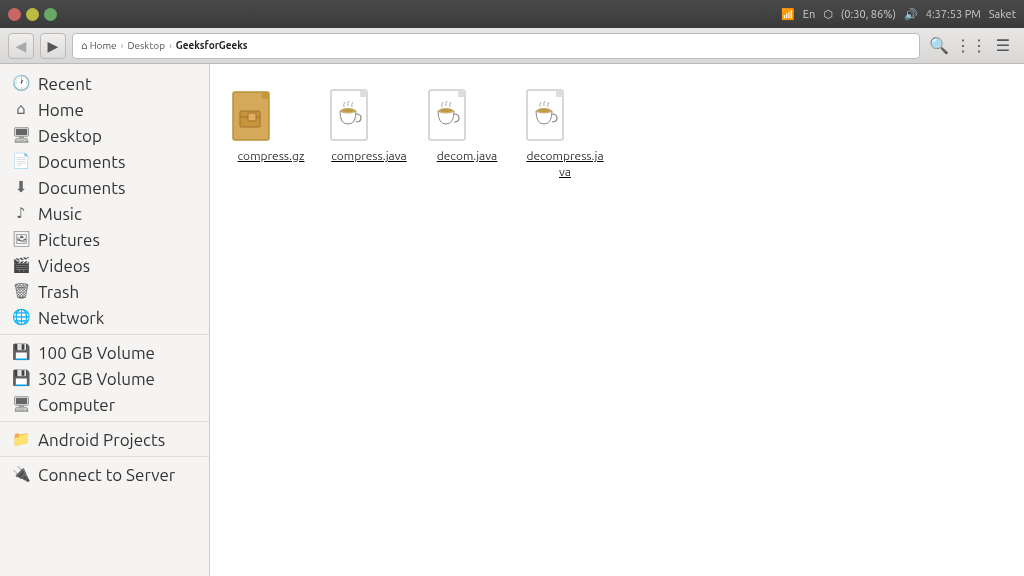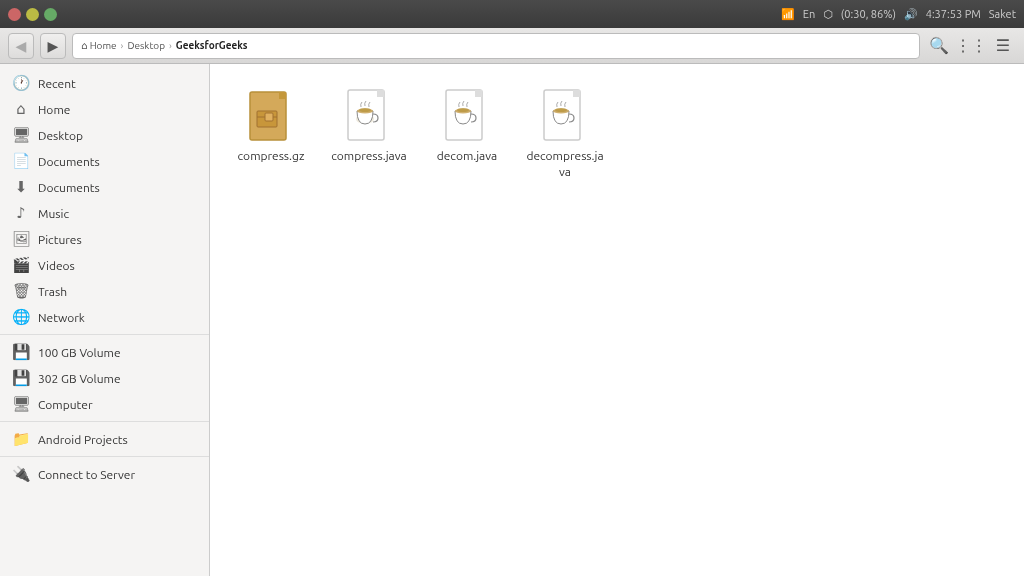--- a/index.html
+++ b/index.html
@@ -77,7 +77,7 @@
     }
     .sidebar-icon { font-size: 15px; color: #666; width: 18px; text-align: center; }
     .sidebar-divider { height: 1px; background: #ddd; margin: 4px 0; }
-    .sidebar-label { font-size: 12px; }
+    .sidebar-label { font-size: 17px; }
 
     
     .content {

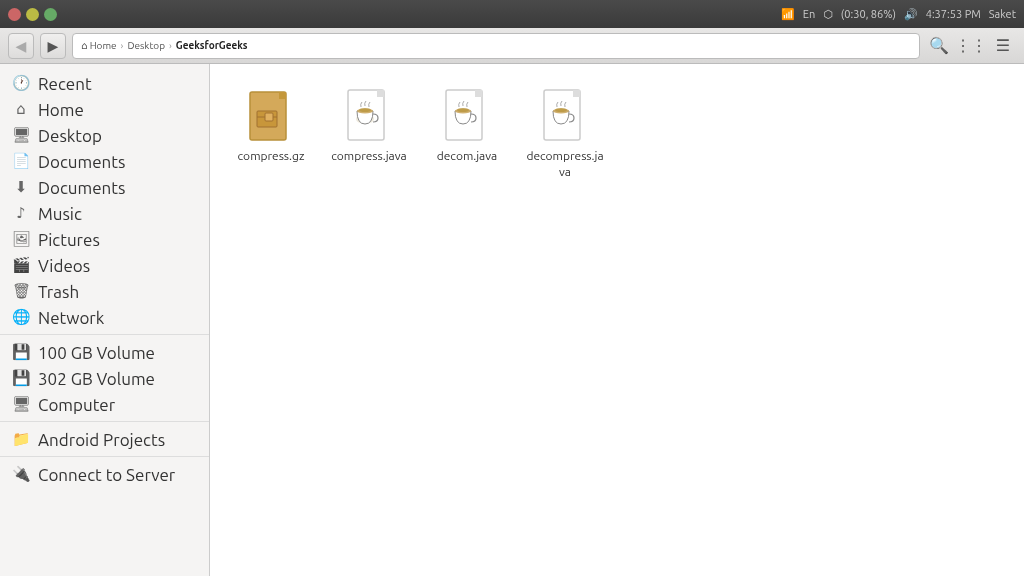--- a/index.html
+++ b/index.html
@@ -87,8 +87,8 @@
       display: flex; flex-wrap: wrap; gap: 8px; align-content: flex-start;
     }
     .file-item {
-      display: flex; flex-direction: column; align-items: center;
-      width: 90px; padding: 8px 4px; border-radius: 4px; cursor: pointer;
+      display: flex; flex-direction: column; 
+      width: 90px; padding: 8px 4px; border-radius: 4px; cursor: pointer; text-decoration: underline;
     }
     .file-icon { width: 48px; height: 56px; display: flex; align-items: center; justify-content: center; }
     .file-name { font-size: 12px; color: #333; text-align: center; margin-top: 4px; word-break: break-word; line-height: 1.3; }

